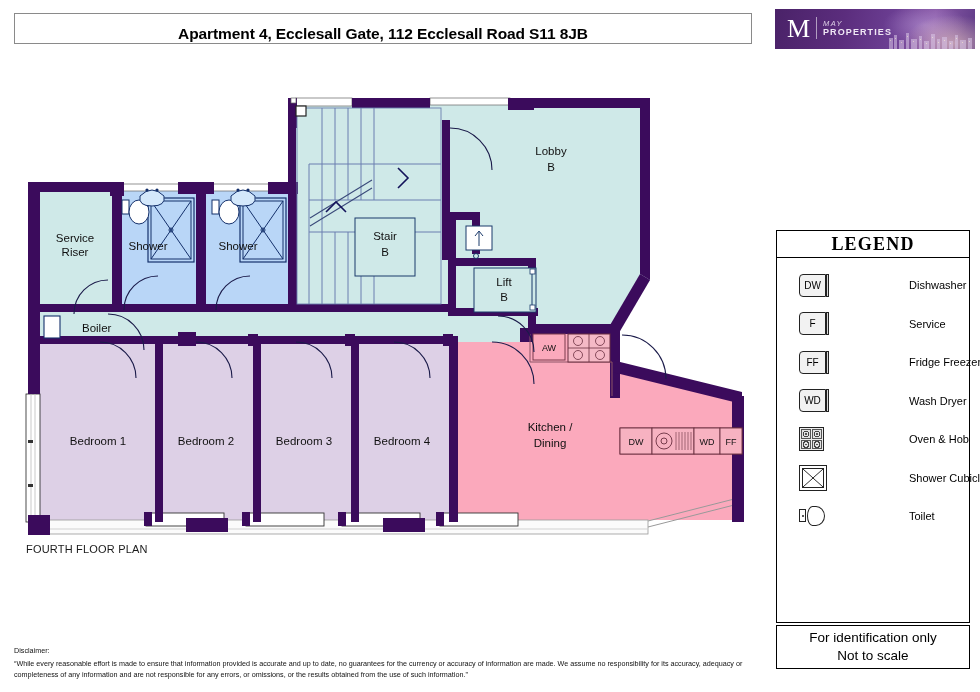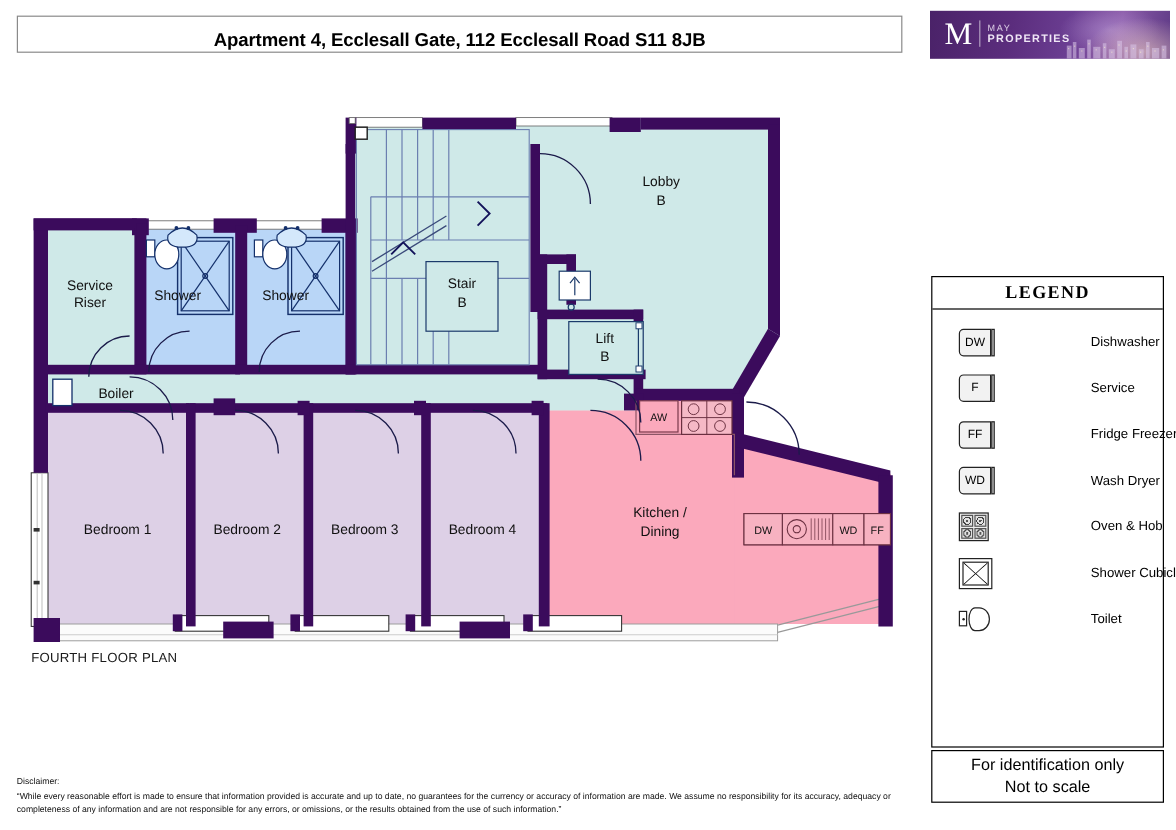--- a/index.html
+++ b/index.html
@@ -87,7 +87,7 @@
     color: #efe6f5;
     line-height: 9px;
   }
-  #logo-name .l1 { font-size: 7.5px; letter-spacing: 1.4px; display:block; opacity:.85;}
+  #logo-name .l1 { font-size: 7.5px; letter-spacing: 1.4px; display:block; opacity:.85;font-style:italic;}
   #logo-name .l2 { font-size: 9px; letter-spacing: 1.1px; display:block; font-weight:bold;}
 
   

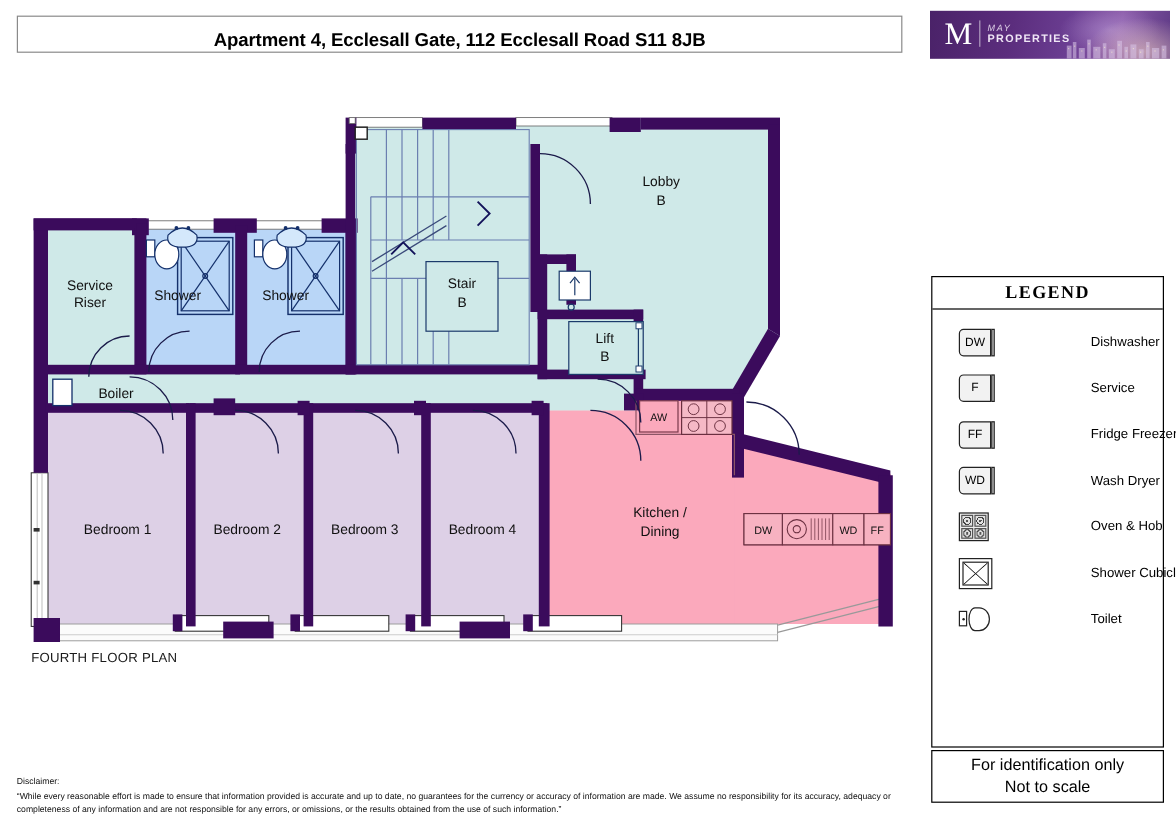--- a/index.html
+++ b/index.html
@@ -128,7 +128,7 @@
     justify-content: center;
     font-family: "Liberation Serif", serif;
     font-weight: bold;
-    font-size: 15px;
+    font-size: 18px;
     letter-spacing: 1.2px;
   }
   #legend-items {

